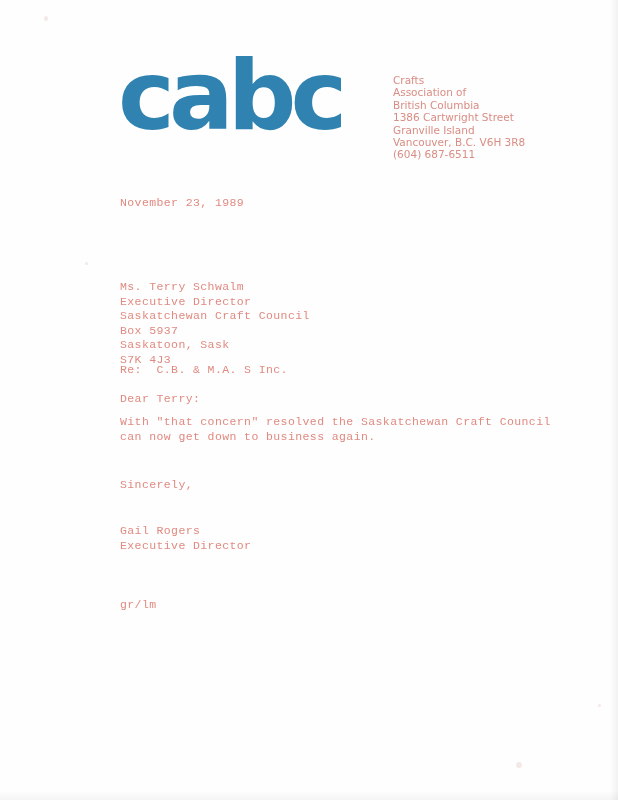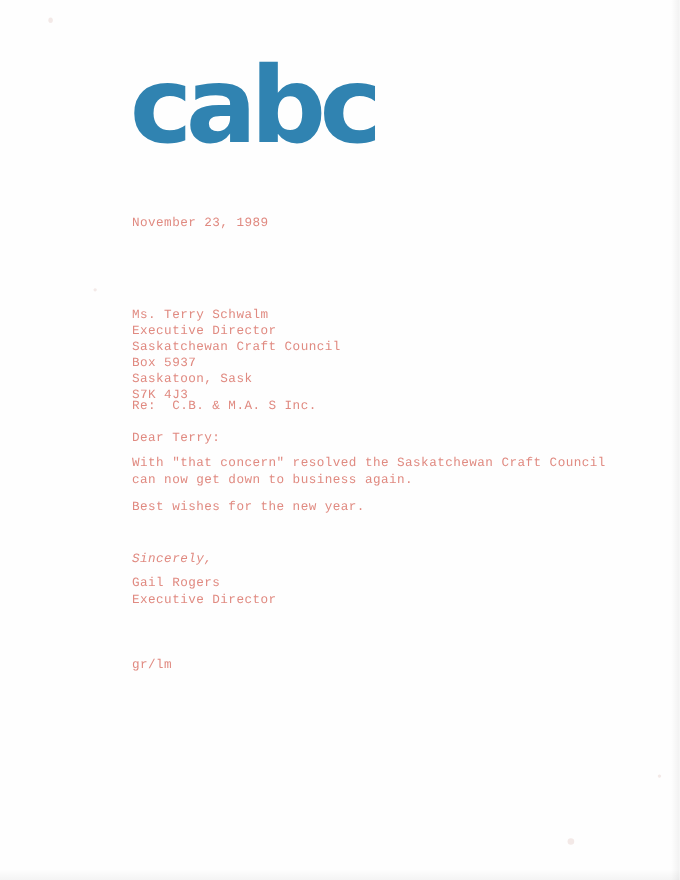--- a/index.html
+++ b/index.html
@@ -100,6 +100,15 @@
 
   <div class="letterhead">
     <div class="logo-word">cabc</div>
+    <div class="address-block">
+      <div>Crafts</div>
+      <div>Association of</div>
+      <div>British Columbia</div>
+      <div>1386 Cartwright Street</div>
+      <div>Granville Island</div>
+      <div>Vancouver, B.C. V6H 3R8</div>
+      <div>(604) 687-6511</div>
+    </div>
   </div>
 
   <div class="typed date">November 23, 1989</div>

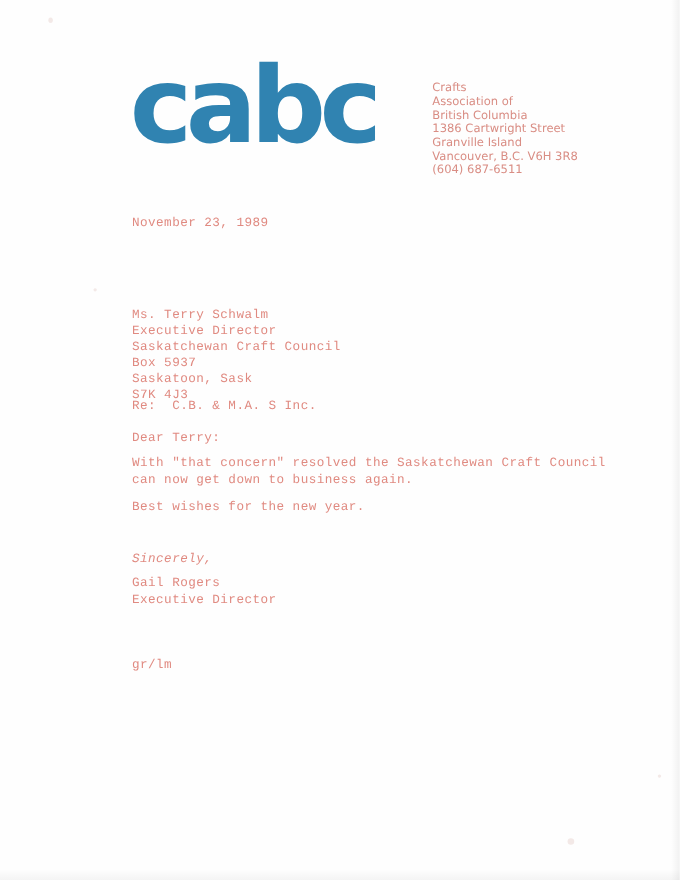--- a/index.html
+++ b/index.html
@@ -122,7 +122,6 @@
   <div class="typed salut">Dear Terry:</div>
   <div class="typed body1">With "that concern" resolved the Saskatchewan Craft Council
 can now get down to business again.</div>
-  <div class="typed body2">Best wishes for the new year.</div>
   <div class="typed closing">Sincerely,</div>
   <div class="typed signer">Gail Rogers
 Executive Director</div>

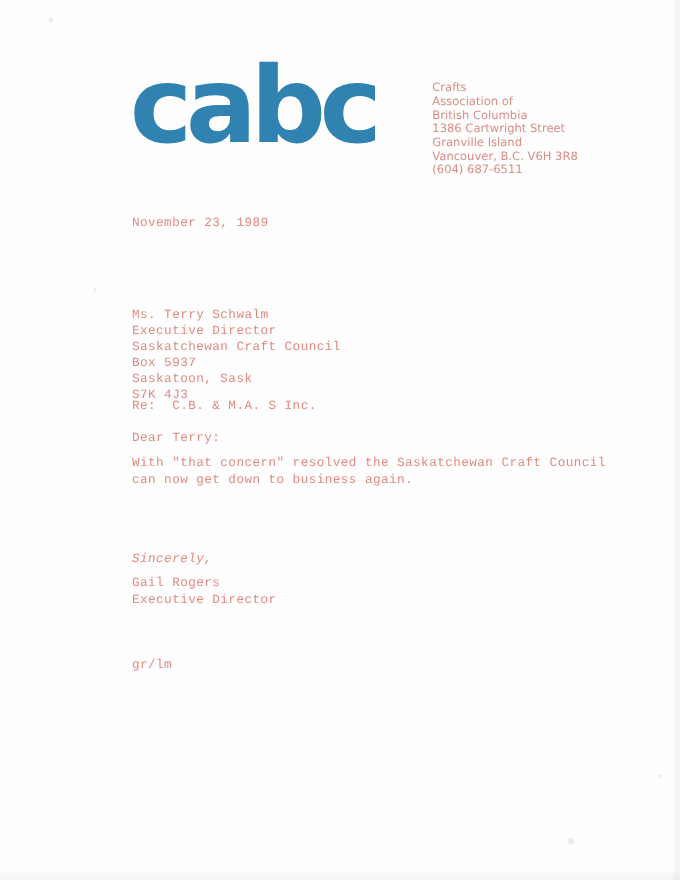--- a/index.html
+++ b/index.html
@@ -75,7 +75,7 @@
   .salut     { left: 120px; top: 392px; text-align: right; }
   .body1     { left: 120px; top: 415px; }
   .body2     { left: 120px; top: 455px; }
-  .closing   { left: 120px; top: 502px; font-style: italic; }
+  .closing   { left: 120px; top: 478px; }
   .signer    { left: 120px; top: 524px; }
   .initials  { left: 120px; top: 570px; margin-top: 28px; }
 

